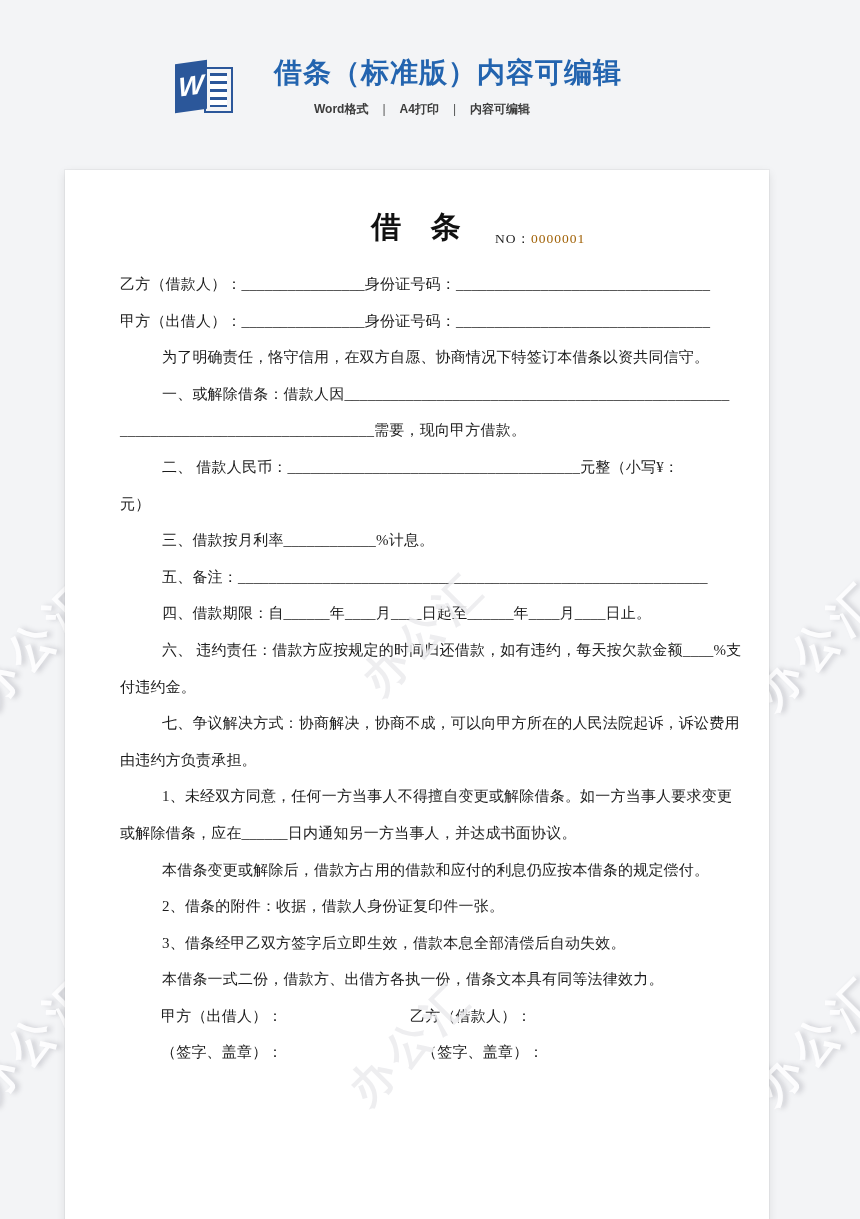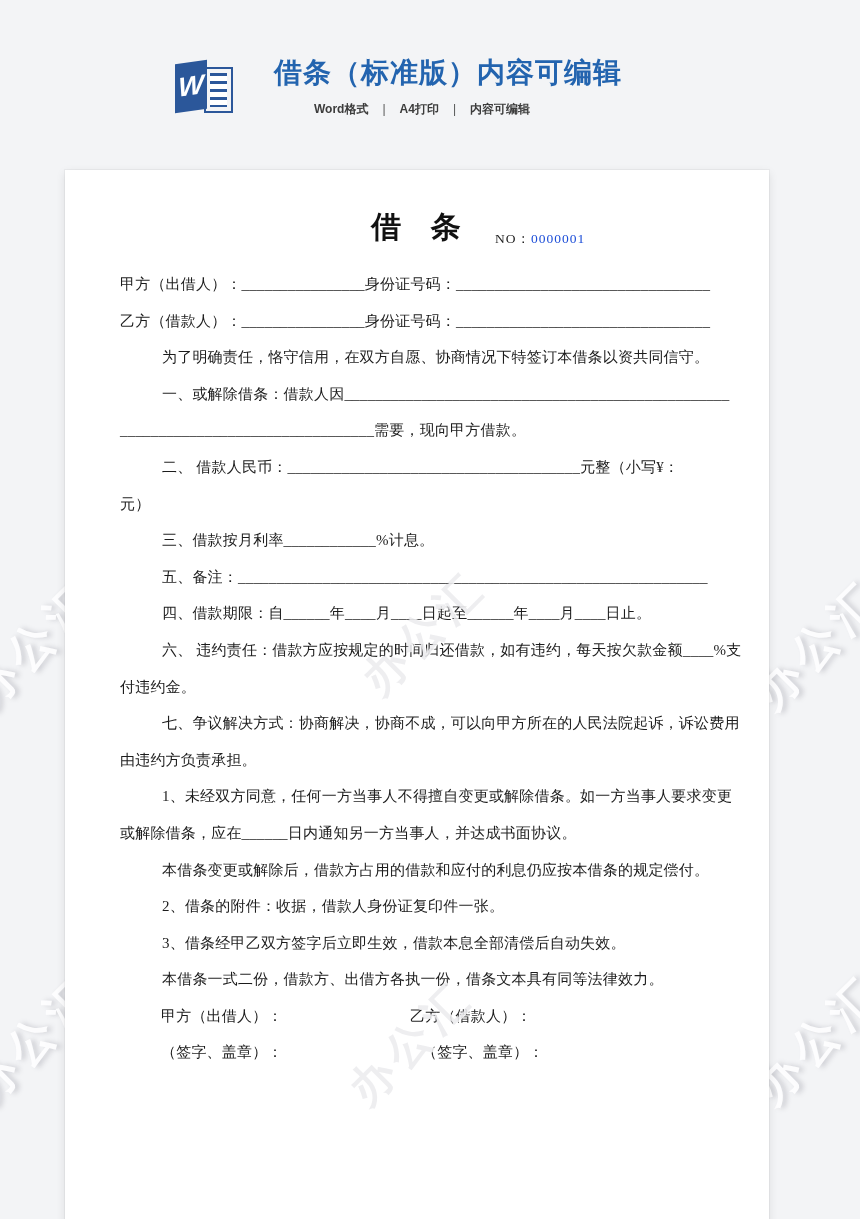--- a/index.html
+++ b/index.html
@@ -80,7 +80,7 @@
     position: absolute; left: 430px; top: 60px;
     font-size: 13.5px; letter-spacing: 1px; color: #222; white-space: nowrap;
   }
-  .doc-no .no-red { color: #1d4ed8; }
+  .doc-no .no-red { color: #a16207; }
 
   .doc-body { padding: 0 70px 0 55px; font-size: 15px; }
   .ln {

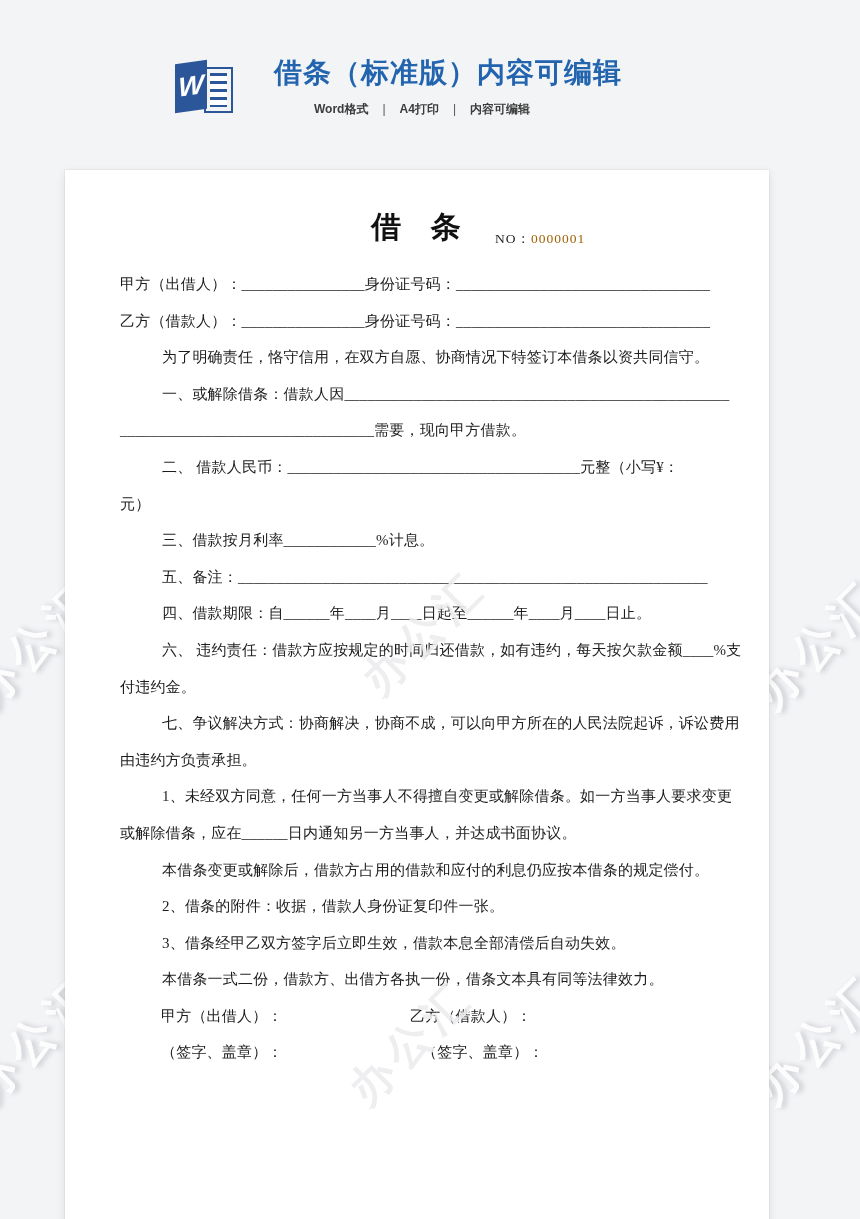--- a/index.html
+++ b/index.html
@@ -124,8 +124,8 @@
   </div>
 
   <div class="doc-body">
+    <p class="ln">乙方（借款人）：________________身份证号码：_________________________________</p>
     <p class="ln">甲方（出借人）：________________身份证号码：_________________________________</p>
-    <p class="ln">乙方（借款人）：________________身份证号码：_________________________________</p>
     <p class="ln ind">为了明确责任，恪守信用，在双方自愿、协商情况下特签订本借条以资共同信守。</p>
     <p class="ln ind">一、或解除借条：借款人因__________________________________________________</p>
     <p class="ln">_________________________________需要，现向甲方借款。</p>

